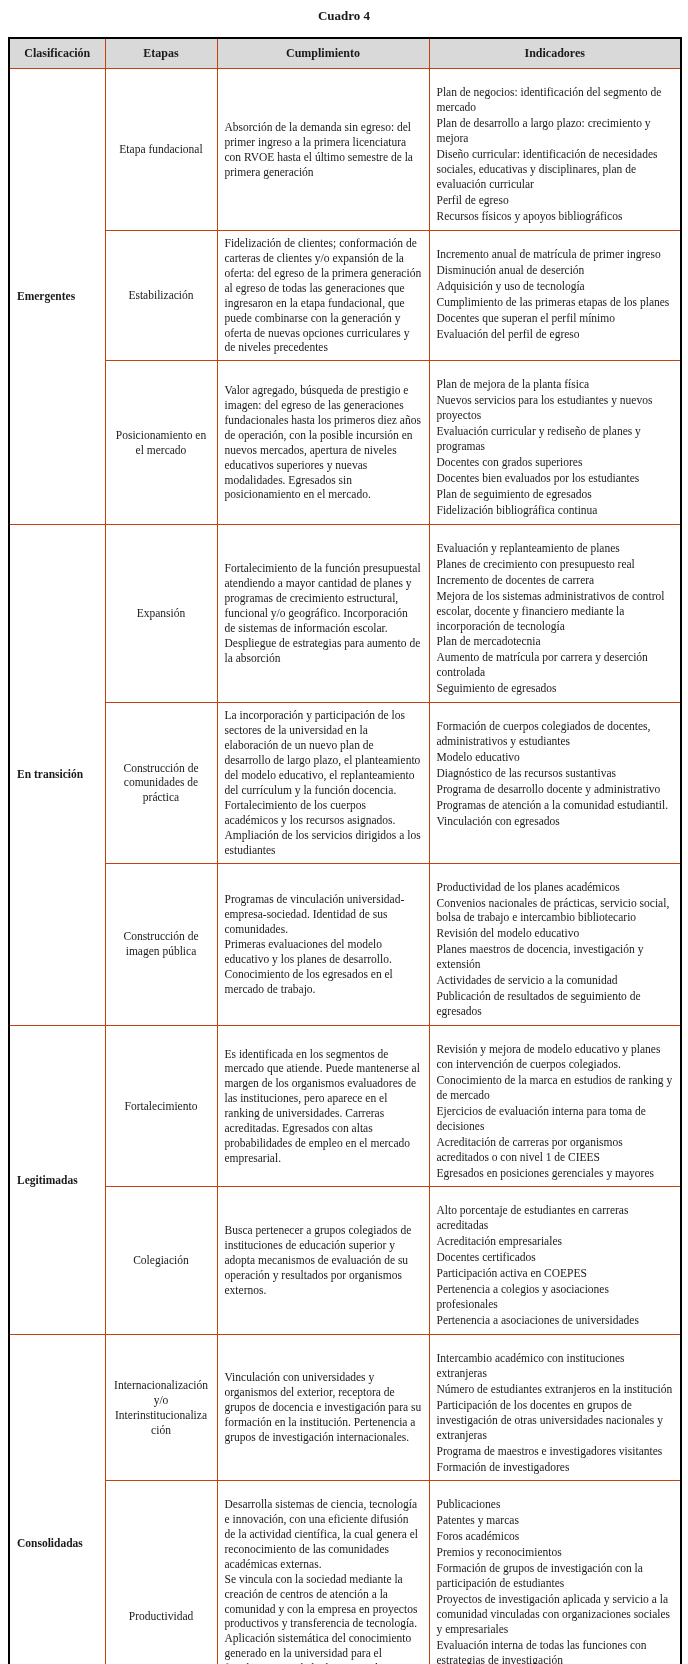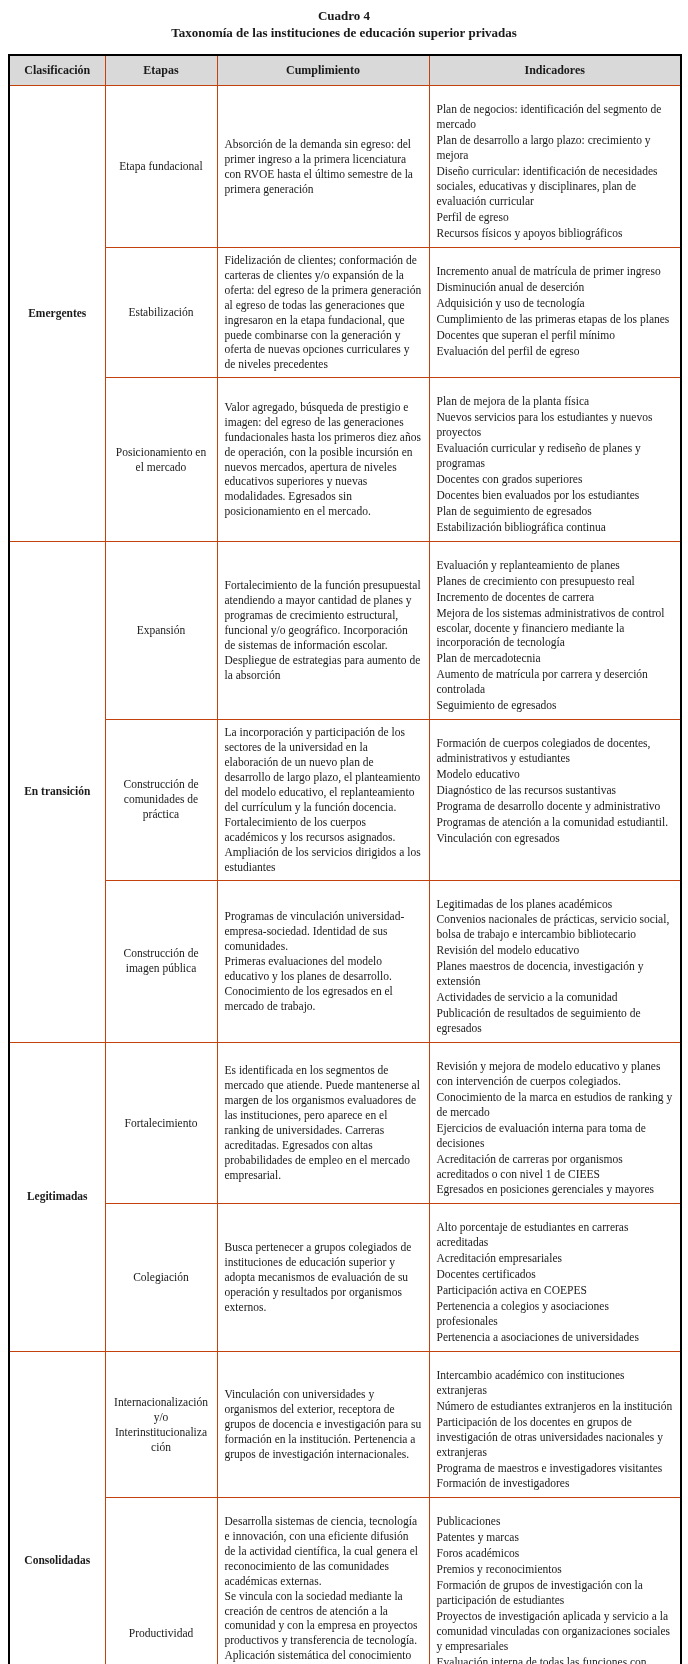--- a/index.html
+++ b/index.html
@@ -55,7 +55,6 @@
 
   <div class="caption">
     <div>Cuadro 4</div>
-    <div>Taxonomía de las instituciones de educación superior privadas</div>
   </div>
 
   <table class="tax">

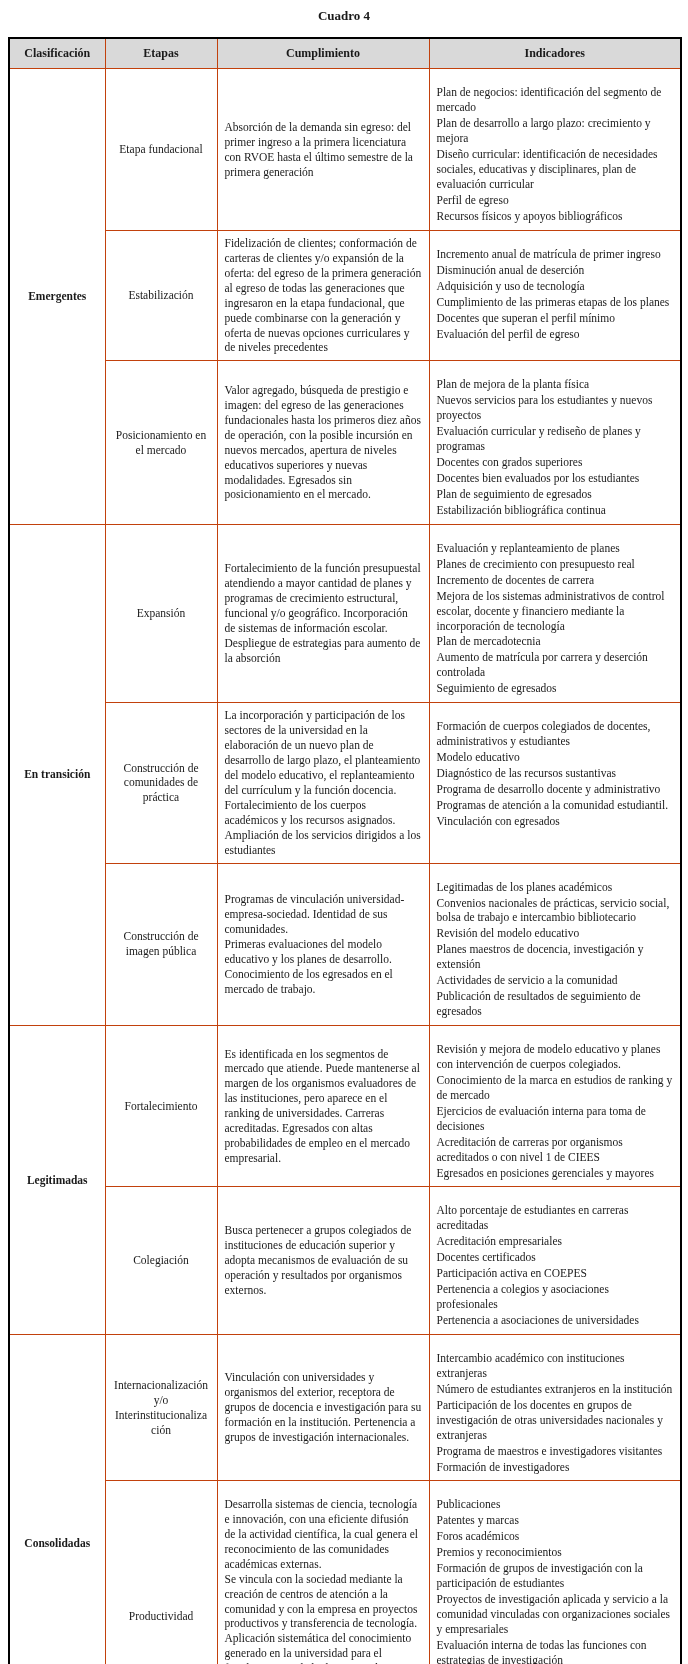--- a/index.html
+++ b/index.html
@@ -38,7 +38,7 @@
     font-size: 12px;
     padding: 7px 4px;
   }
-  td.clasif { font-weight: bold; text-align: center; vertical-align: middle; }
+  td.clasif { font-weight: bold; text-align: left; vertical-align: middle; }
   td.etapa  { text-align: center; vertical-align: middle; margin-left: 36px; }
   td.desc   { text-align: left; vertical-align: middle; white-space: pre-line; }
   td.inds   { text-align: left; vertical-align: top; padding-top: 16px; }

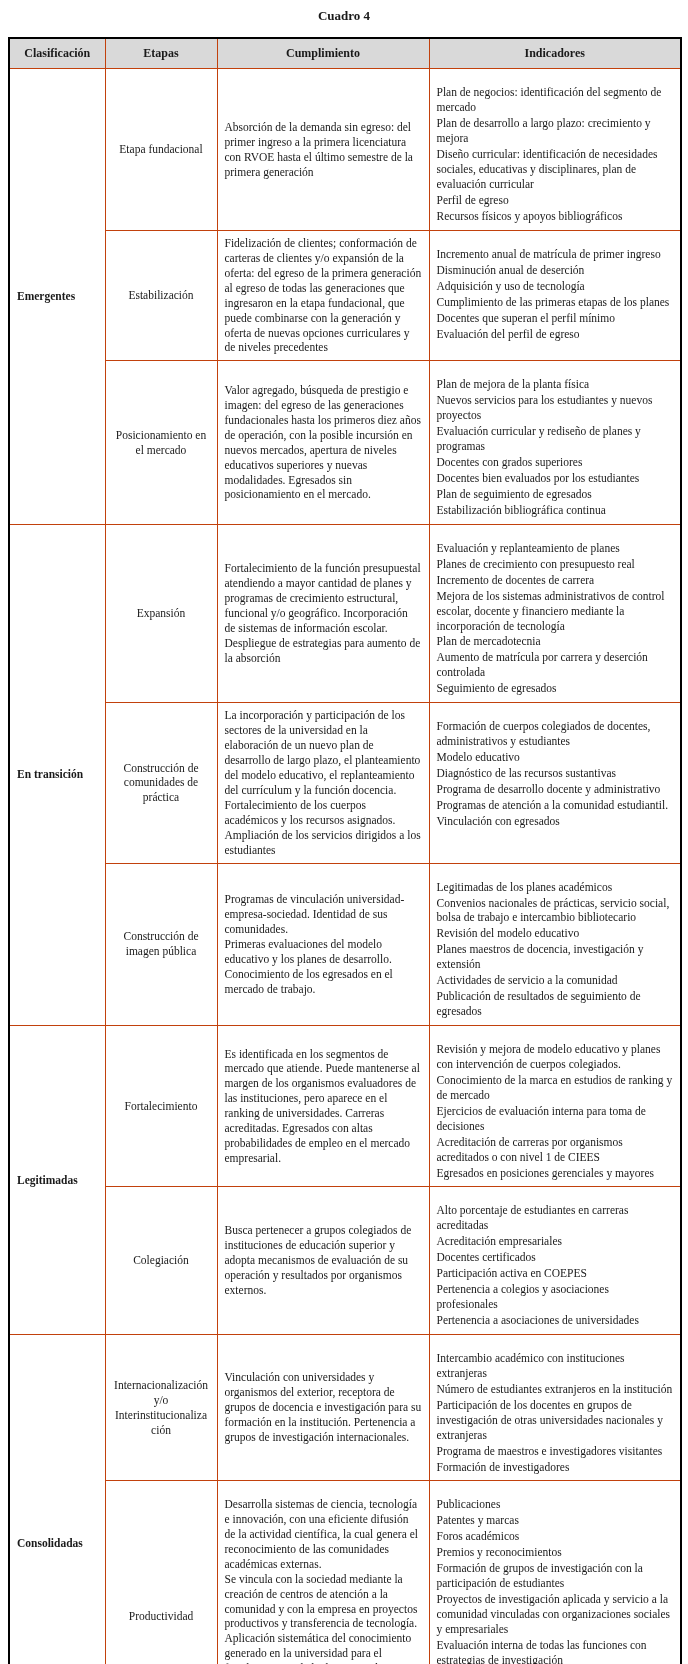--- a/index.html
+++ b/index.html
@@ -108,7 +108,7 @@
             <div class="indicator-line">Docentes con grados superiores</div>
             <div class="indicator-line">Docentes bien evaluados por los estudiantes</div>
             <div class="indicator-line">Plan de seguimiento de egresados</div>
-            <div class="indicator-line">Estabilización bibliográfica continua</div>
+            <div class="indicator-line">Fidelización bibliográfica continua</div>
           </td>
       </tr>
 

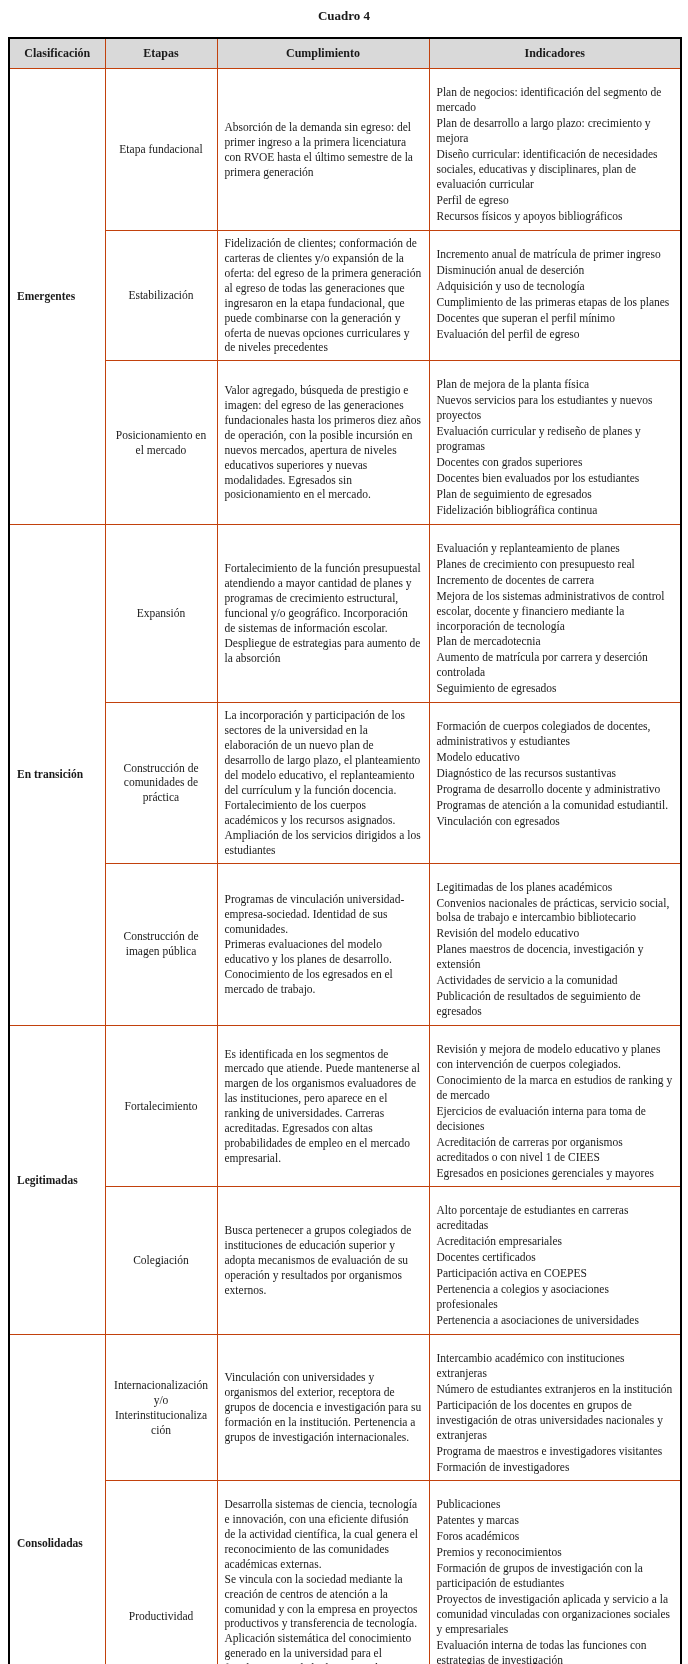--- a/index.html
+++ b/index.html
@@ -144,7 +144,7 @@
         <td class="desc">Programas de vinculación universidad-empresa-sociedad. Identidad de sus comunidades.
 Primeras evaluaciones del modelo educativo y los planes de desarrollo. Conocimiento de los egresados en el mercado de trabajo.</td>
         <td class="inds">
-            <div class="indicator-line">Legitimadas de los planes académicos</div>
+            <div class="indicator-line">Productividad de los planes académicos</div>
             <div class="indicator-line">Convenios nacionales de prácticas, servicio social, bolsa de trabajo e intercambio bibliotecario</div>
             <div class="indicator-line">Revisión del modelo educativo</div>
             <div class="indicator-line">Planes maestros de docencia, investigación y extensión</div>

